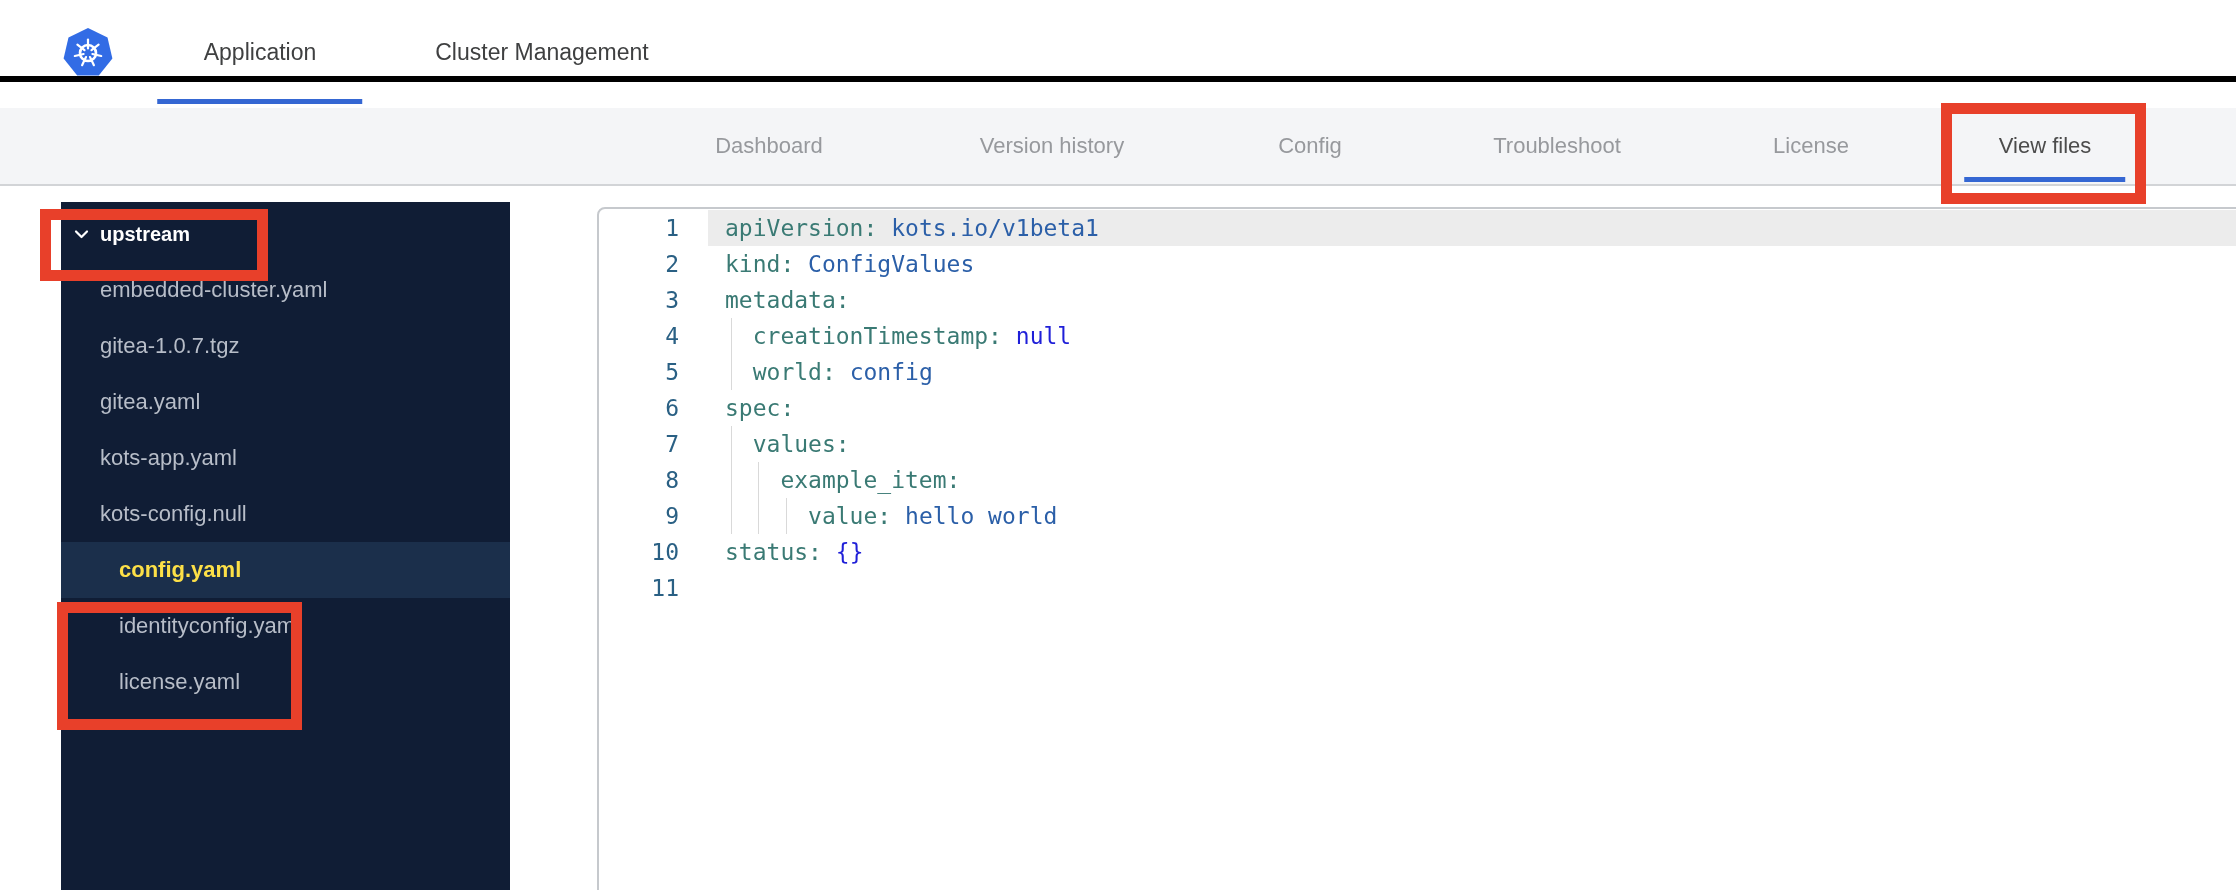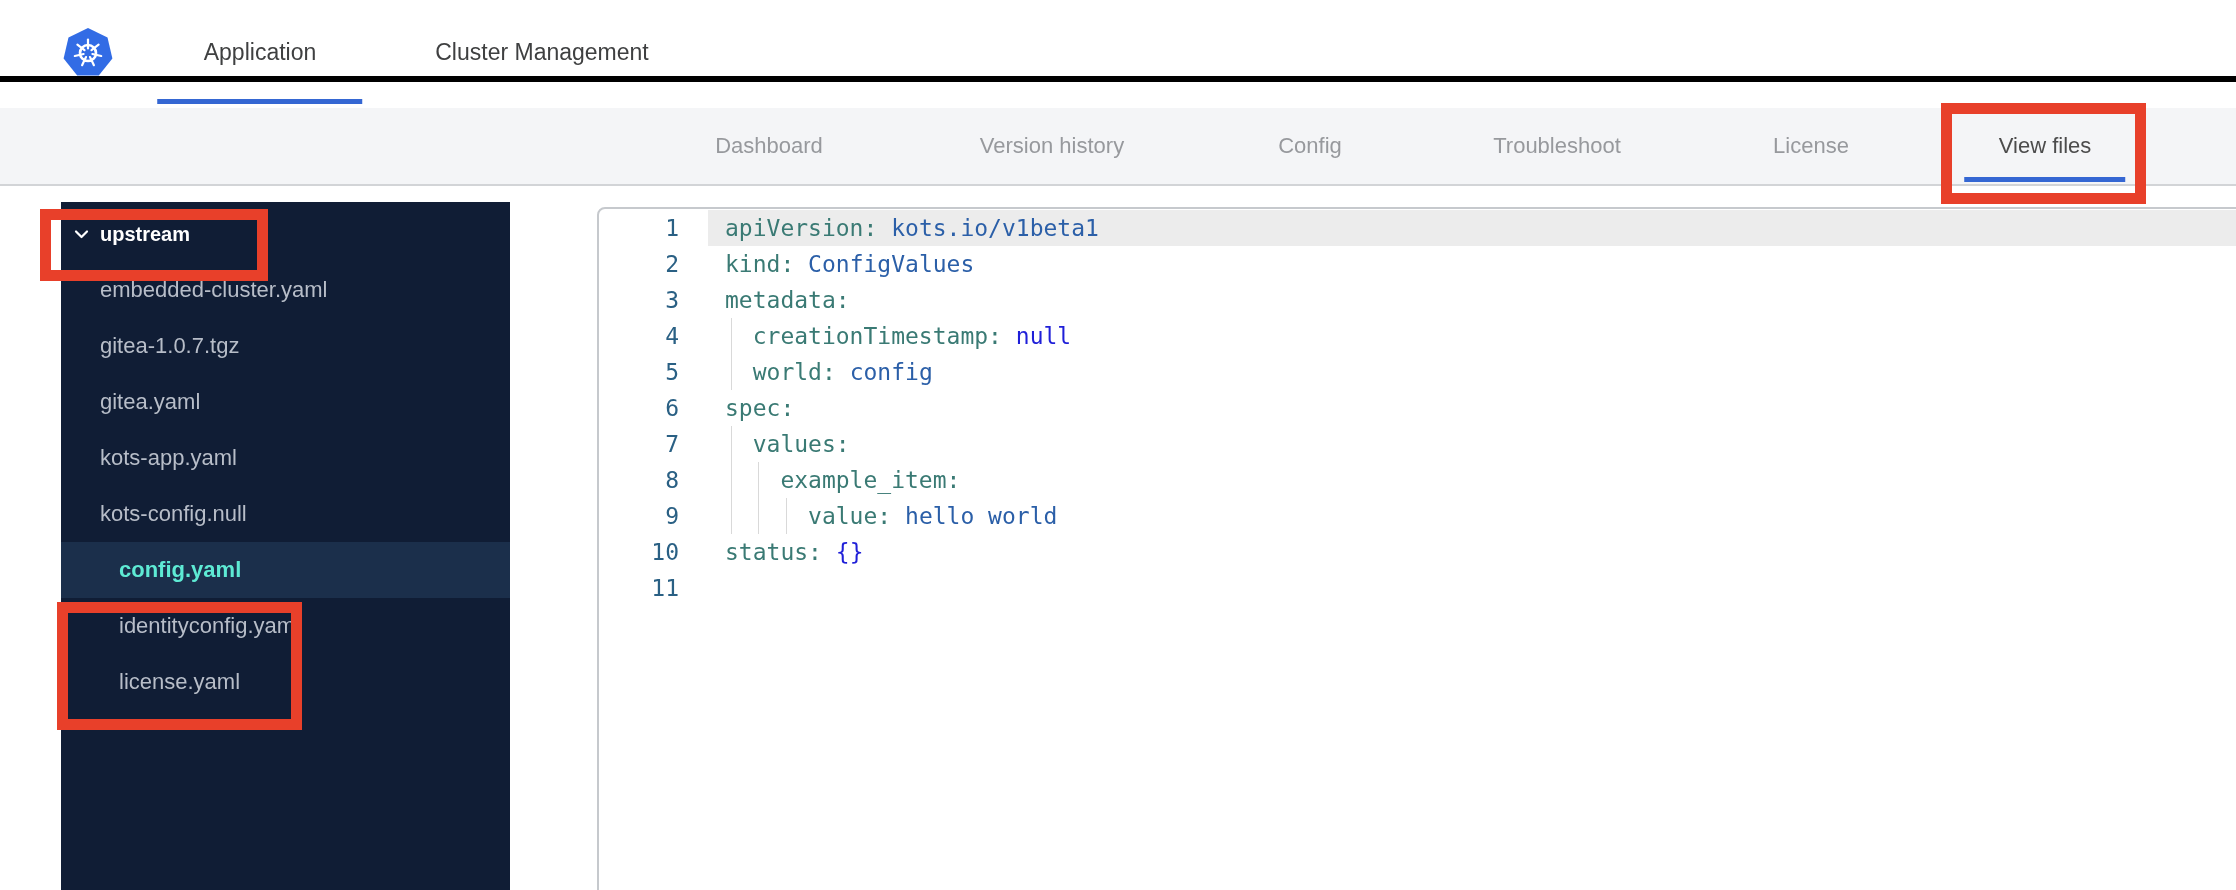--- a/index.html
+++ b/index.html
@@ -32,7 +32,7 @@
   .tree-row.l1 { padding-left:39px; }
   .tree-row.l2 { padding-left:58px; }
   .tree-row.folder { color:#ffffff; font-weight:bold; font-size:20px; }
-  .tree-row.selected { background:#1b2f4b; color:#5eead4; font-weight:bold; }
+  .tree-row.selected { background:#1b2f4b; color:#fde047; font-weight:bold; }
   .tree-row .chev { position:absolute; top:50%; transform:translateY(-50%); }
   .tree-row.l1 .chev { left:13px; }
   .tree-row.l2 .chev { left:32px; }

